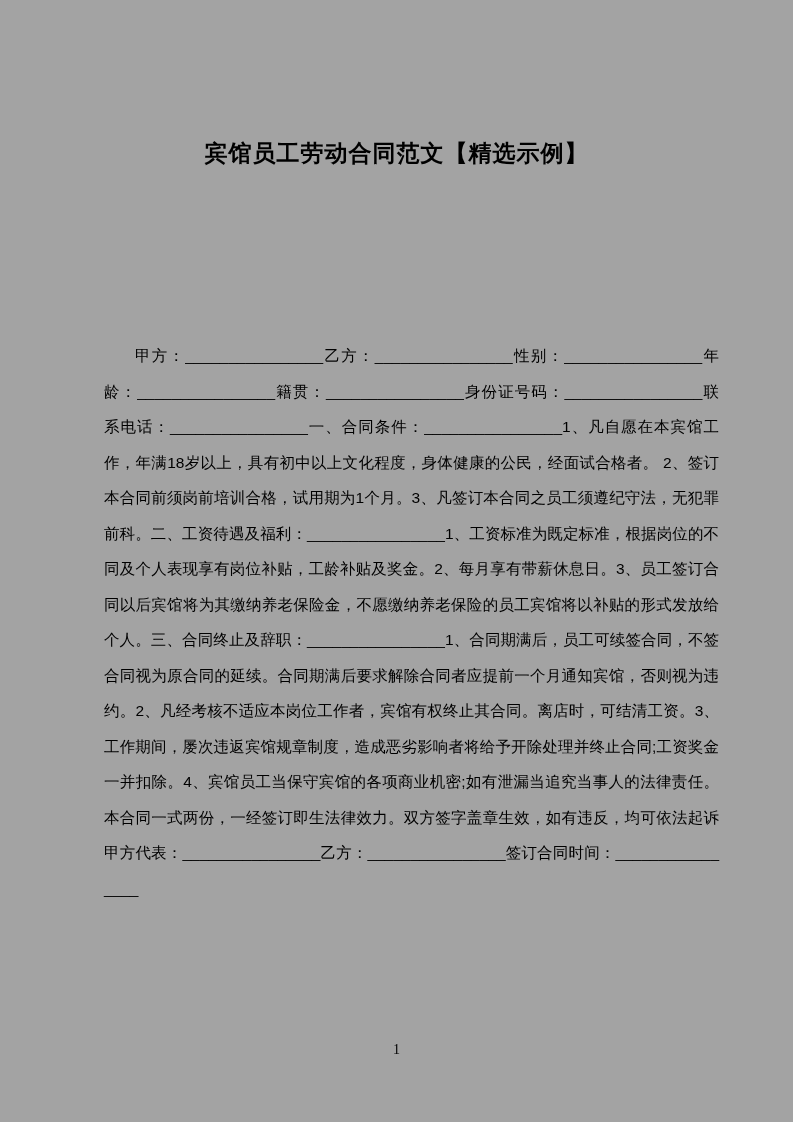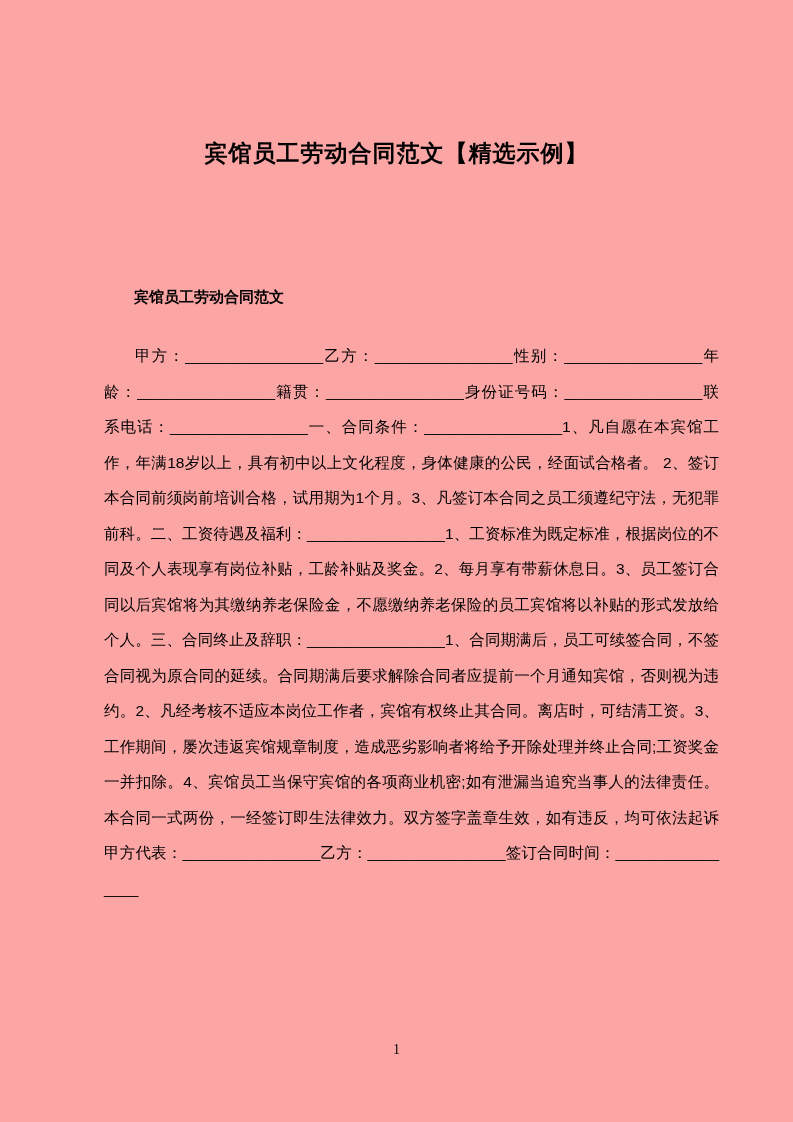--- a/index.html
+++ b/index.html
@@ -11,7 +11,7 @@
     position: relative;
     width: 793px;
     height: 1122px;
-    background: #fca5a5;
+    background: #a3a3a3;
     overflow: hidden;
     font-family: "Liberation Sans", "DejaVu Sans", sans-serif;
     color: #000000;

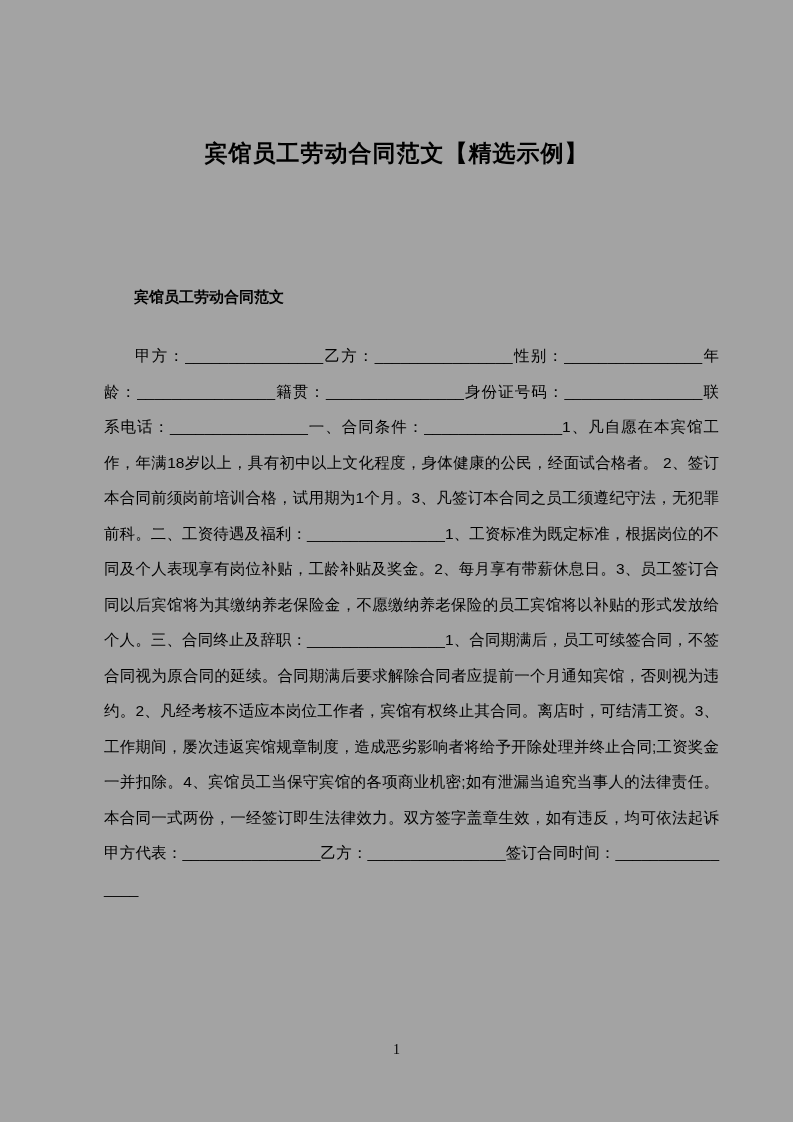--- a/index.html
+++ b/index.html
@@ -71,7 +71,6 @@
 <div class="page">
   <h1 class="doc-title">宾馆员工劳动合同范文【精选示例】</h1>
 
-  <p class="doc-subtitle">宾馆员工劳动合同范文</p>
 
   <p class="doc-body">甲方：________________乙方：________________性别：________________年龄：________________籍贯：________________身份证号码：________________联系电话：________________一、合同条件：________________1、凡自愿在本宾馆工作，年满18岁以上，具有初中以上文化程度，身体健康的公民，经面试合格者。  2、签订本合同前须岗前培训合格，试用期为1个月。3、凡签订本合同之员工须遵纪守法，无犯罪前科。二、工资待遇及福利：________________1、工资标准为既定标准，根据岗位的不同及个人表现享有岗位补贴，工龄补贴及奖金。2、每月享有带薪休息日。3、员工签订合同以后宾馆将为其缴纳养老保险金，不愿缴纳养老保险的员工宾馆将以补贴的形式发放给个人。三、合同终止及辞职：________________1、合同期满后，员工可续签合同，不签合同视为原合同的延续。合同期满后要求解除合同者应提前一个月通知宾馆，否则视为违约。2、凡经考核不适应本岗位工作者，宾馆有权终止其合同。离店时，可结清工资。3、工作期间，屡次违返宾馆规章制度，造成恶劣影响者将给予开除处理并终止合同;工资奖金一并扣除。4、宾馆员工当保守宾馆的各项商业机密;如有泄漏当追究当事人的法律责任。本合同一式两份，一经签订即生法律效力。双方签字盖章生效，如有违反，均可依法起诉甲方代表：________________乙方：________________签订合同时间：________________</p>
 

